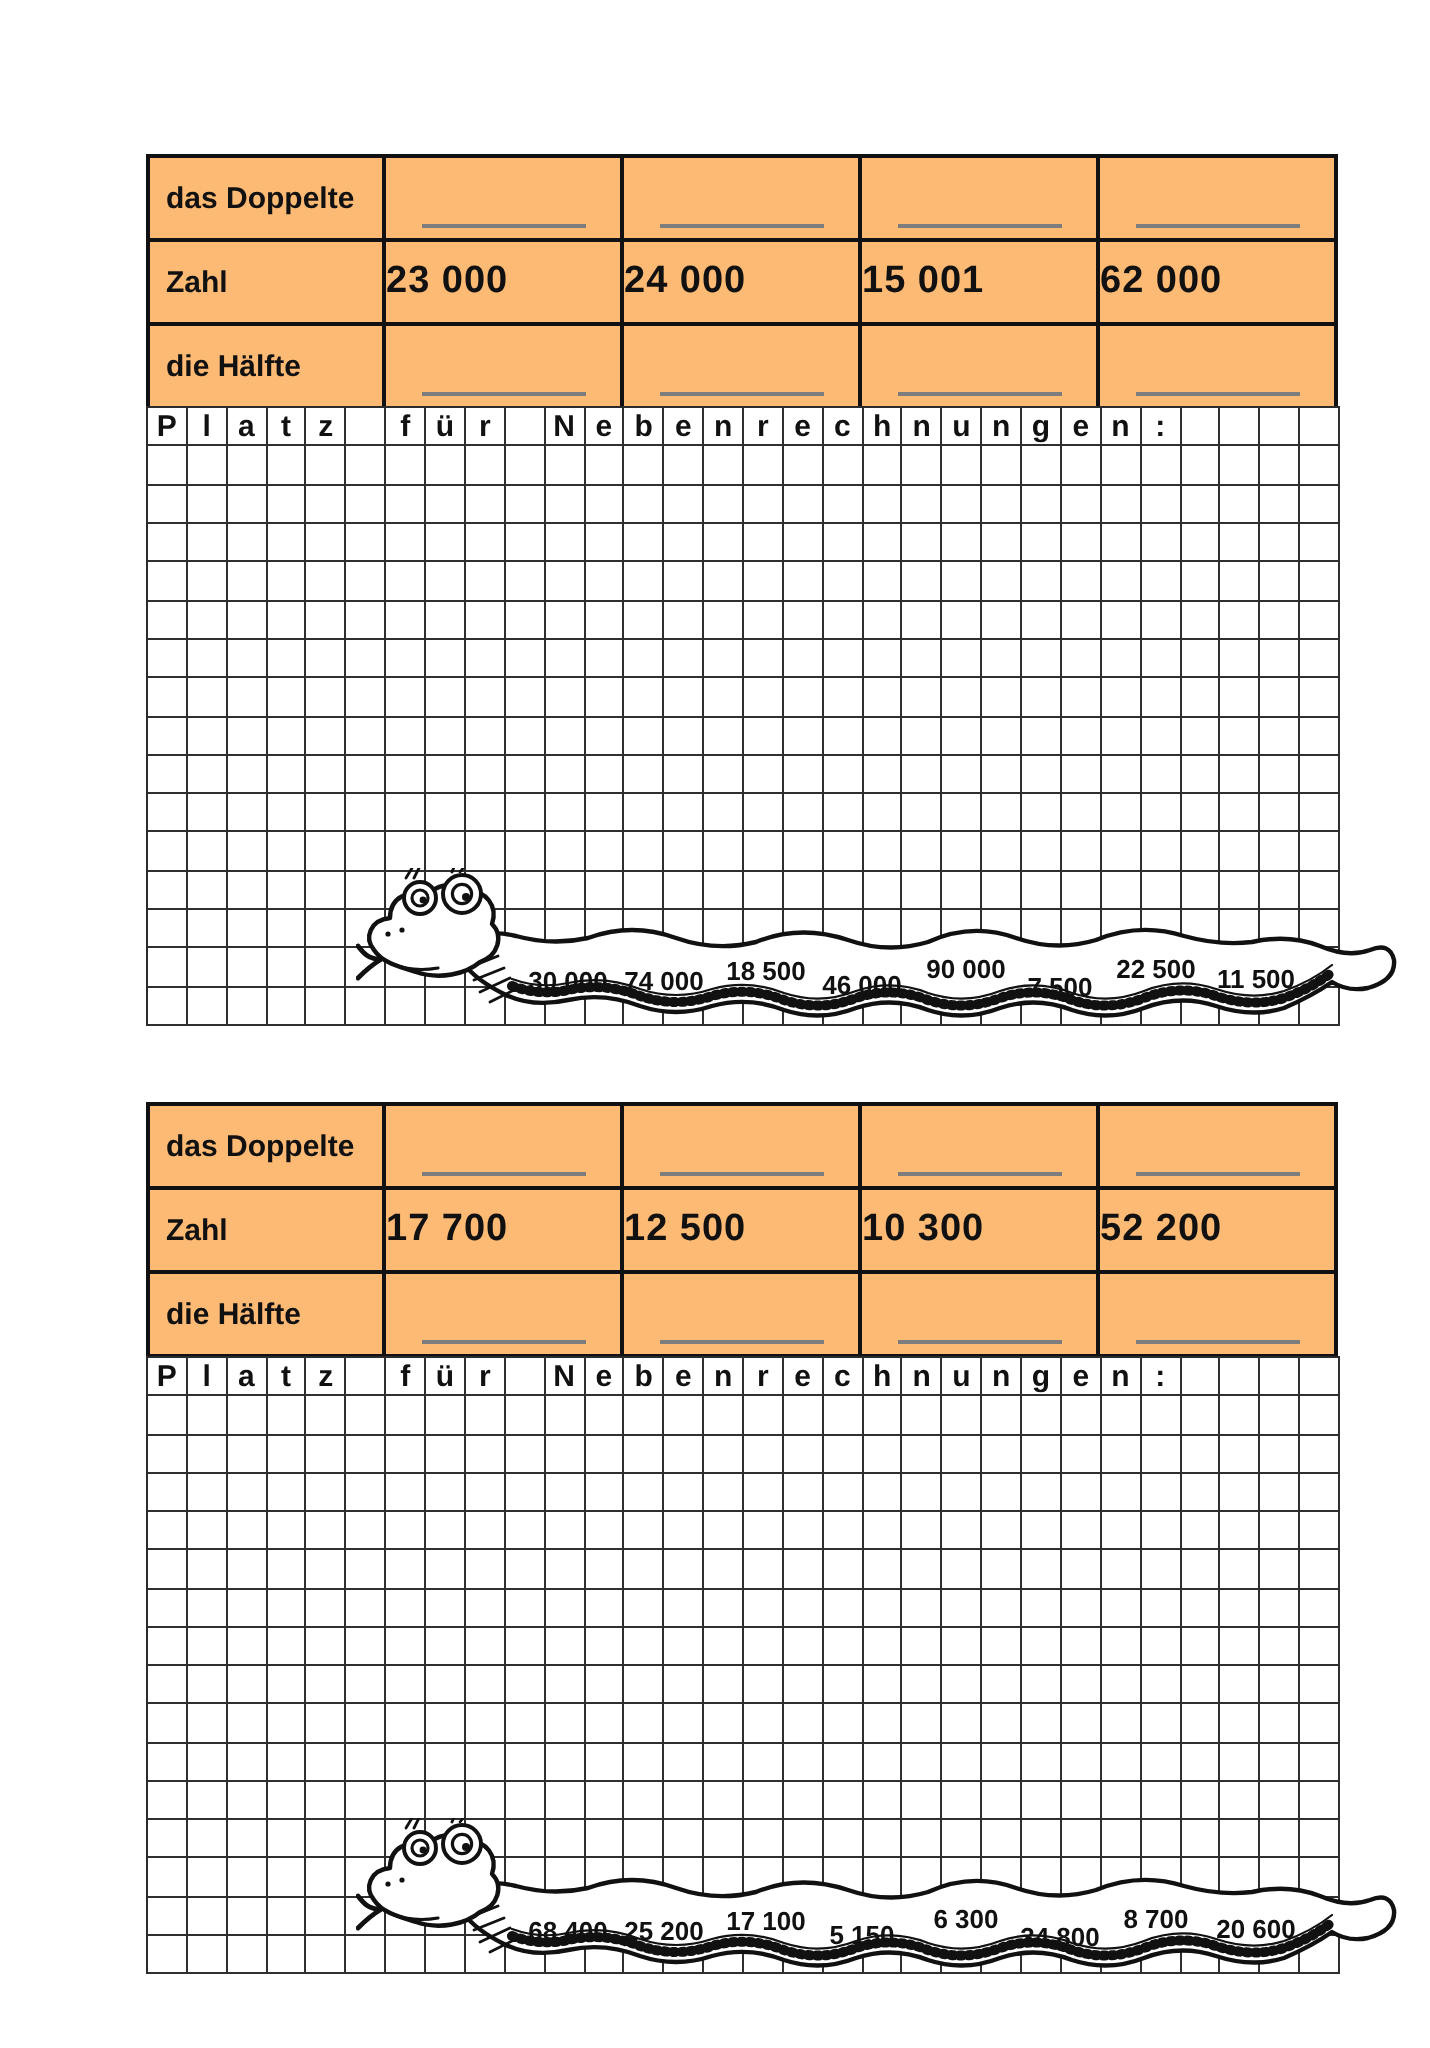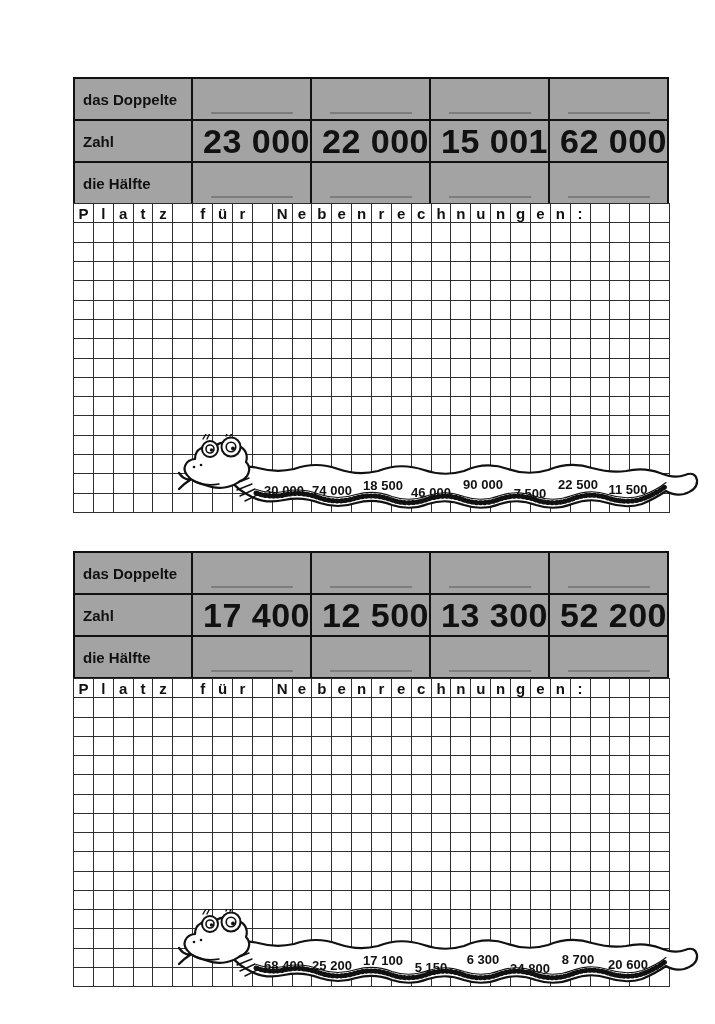--- a/index.html
+++ b/index.html
@@ -11,7 +11,7 @@
   
   .vtable{
     position:absolute;left:73px;width:594px;height:120px;
-    border-collapse:collapse;table-layout:fixed;background:#a3a3a3;
+    border-collapse:collapse;table-layout:fixed;background:#fdba74;
   }
   .vtable td{border:2px solid #111;padding:0;height:40px;overflow:hidden;}
   .vtable .lbl{

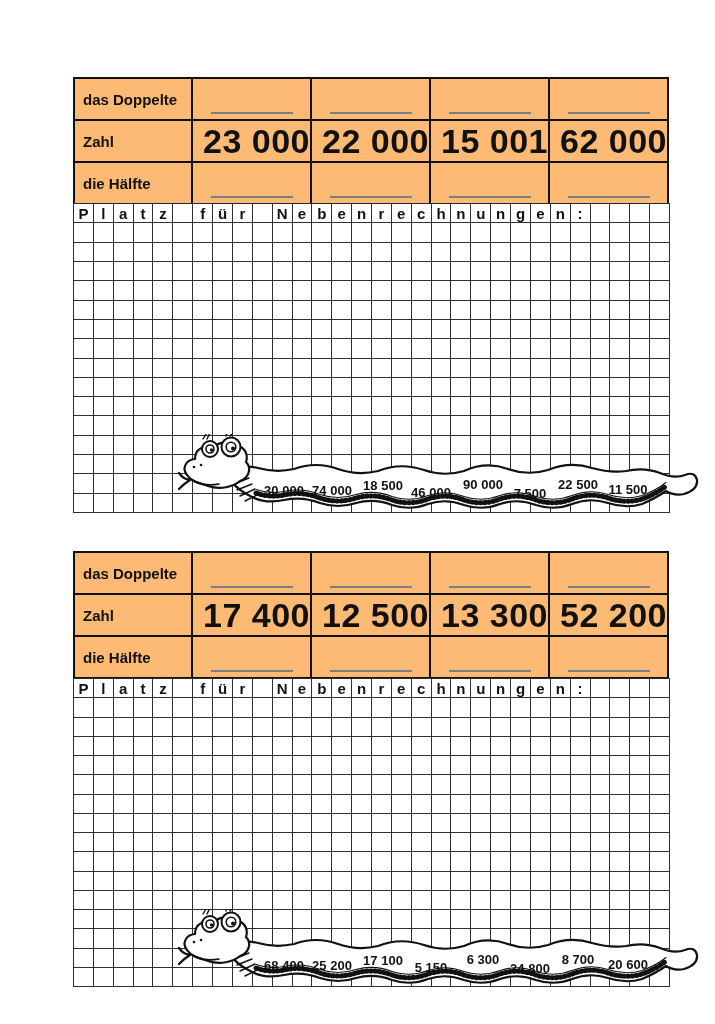--- a/index.html
+++ b/index.html
@@ -18,7 +18,7 @@
     font-weight:bold;font-size:15px;padding-left:8px;vertical-align:middle;
   }
   .vtable .val{
-    font-weight:bold;font-size:34px;text-align:right;vertical-align:middle;
+    font-weight:bold;font-size:19px;text-align:left;vertical-align:middle;
     letter-spacing:.5px;
     margin-left:11px;
   }

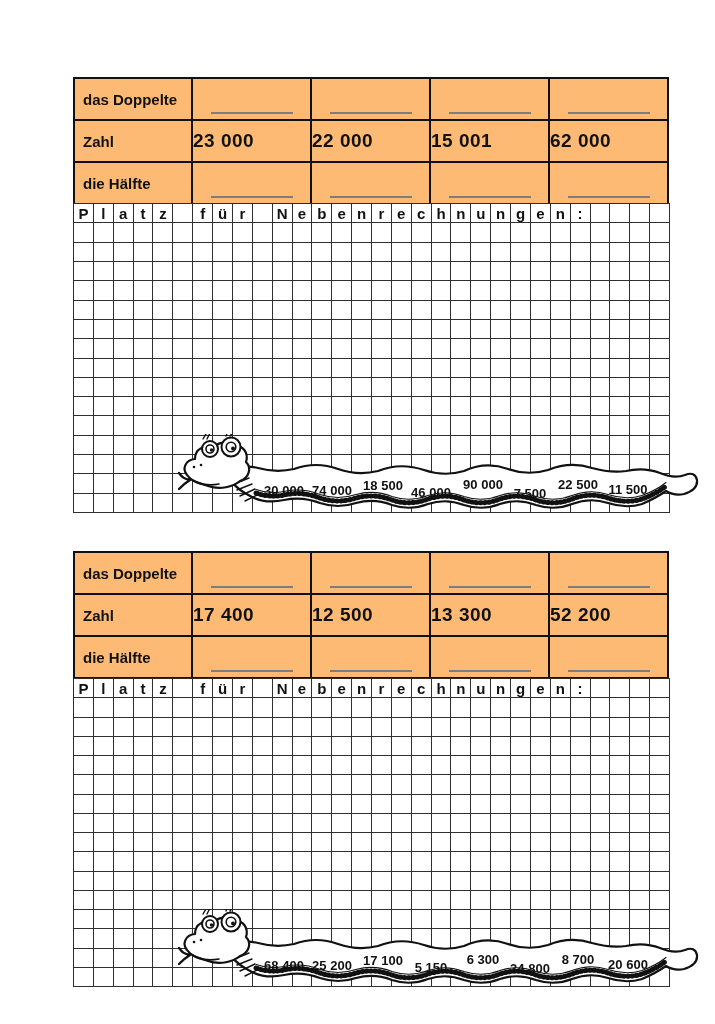--- a/index.html
+++ b/index.html
@@ -76,7 +76,7 @@
     <tr>
       <td class="lbl">Zahl</td>
       <td class="val">23 000</td>
-      <td class="val">22 000</td>
+      <td class="val">24 000</td>
       <td class="val">15 001</td>
       <td class="val">62 000</td>
     </tr>

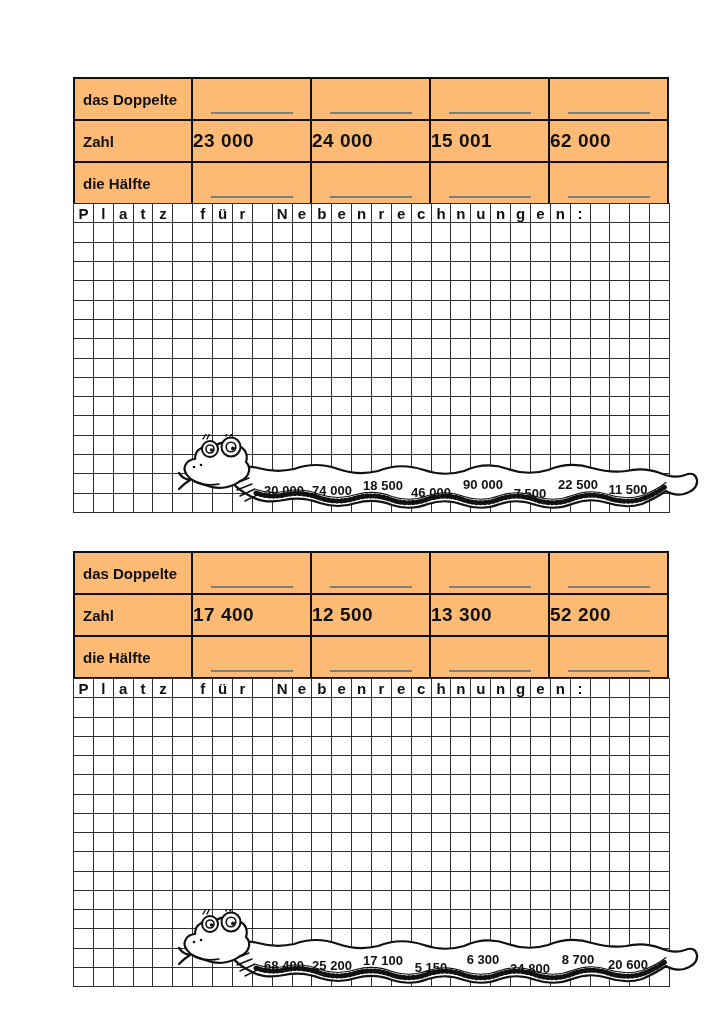--- a/index.html
+++ b/index.html
@@ -661,7 +661,7 @@
     </tr>
     <tr>
       <td class="lbl">Zahl</td>
-      <td class="val">17 400</td>
+      <td class="val">17 700</td>
       <td class="val">12 500</td>
       <td class="val">13 300</td>
       <td class="val">52 200</td>

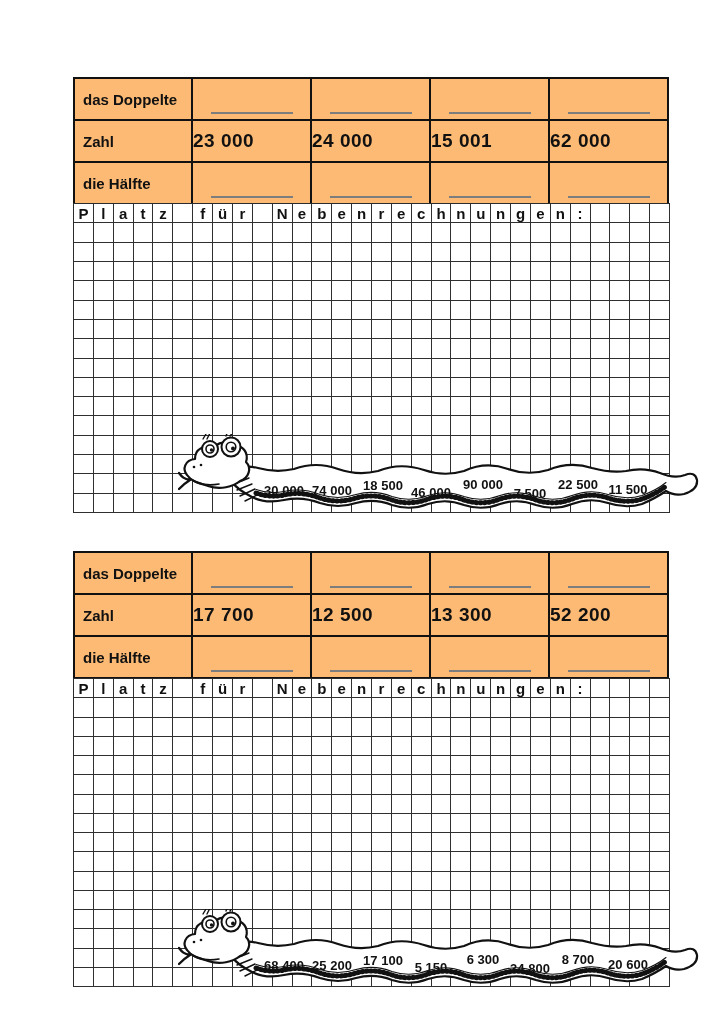--- a/index.html
+++ b/index.html
@@ -663,7 +663,7 @@
       <td class="lbl">Zahl</td>
       <td class="val">17 700</td>
       <td class="val">12 500</td>
-      <td class="val">13 300</td>
+      <td class="val">10 300</td>
       <td class="val">52 200</td>
     </tr>
     <tr>

